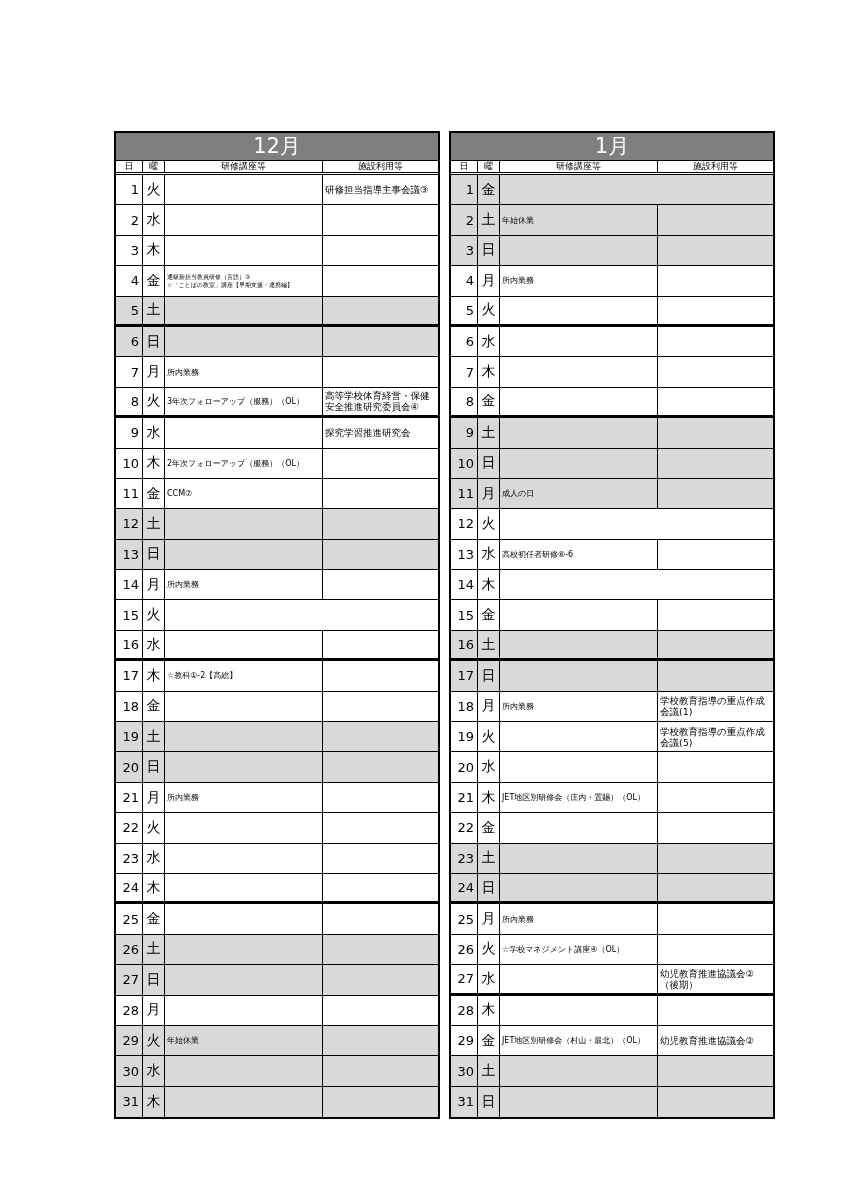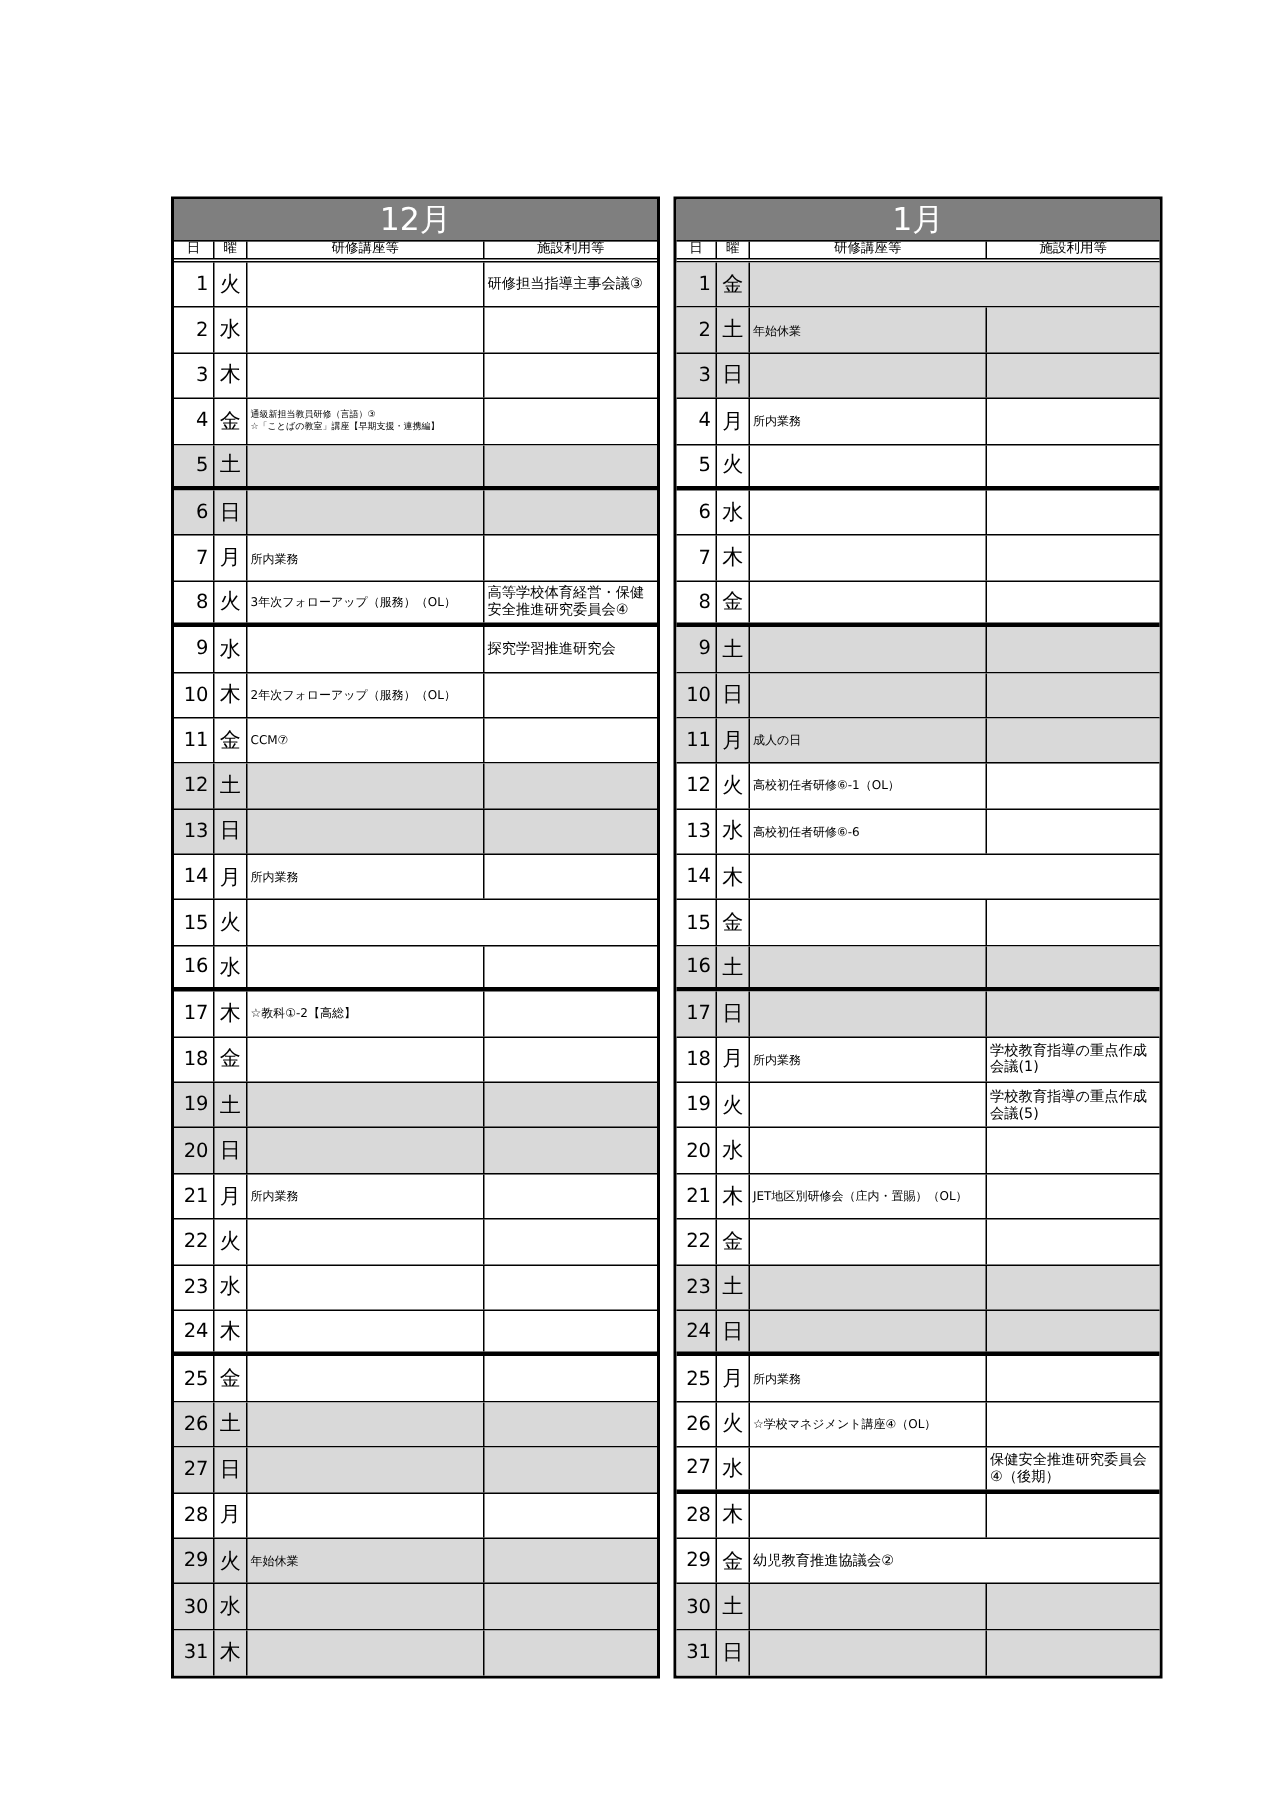--- a/index.html
+++ b/index.html
@@ -301,7 +301,6 @@
       <div class="row">
         <div class="d" style="white-space: pre-line;">12</div>
         <div class="w" style="white-space: pre-line;">火</div>
-        <div class="c" style="white-space: pre-line;">高校初任者研修⑥-1（OL）</div>
         <div class="f" style="white-space: pre-line;"></div>
       </div>
       <div class="row">

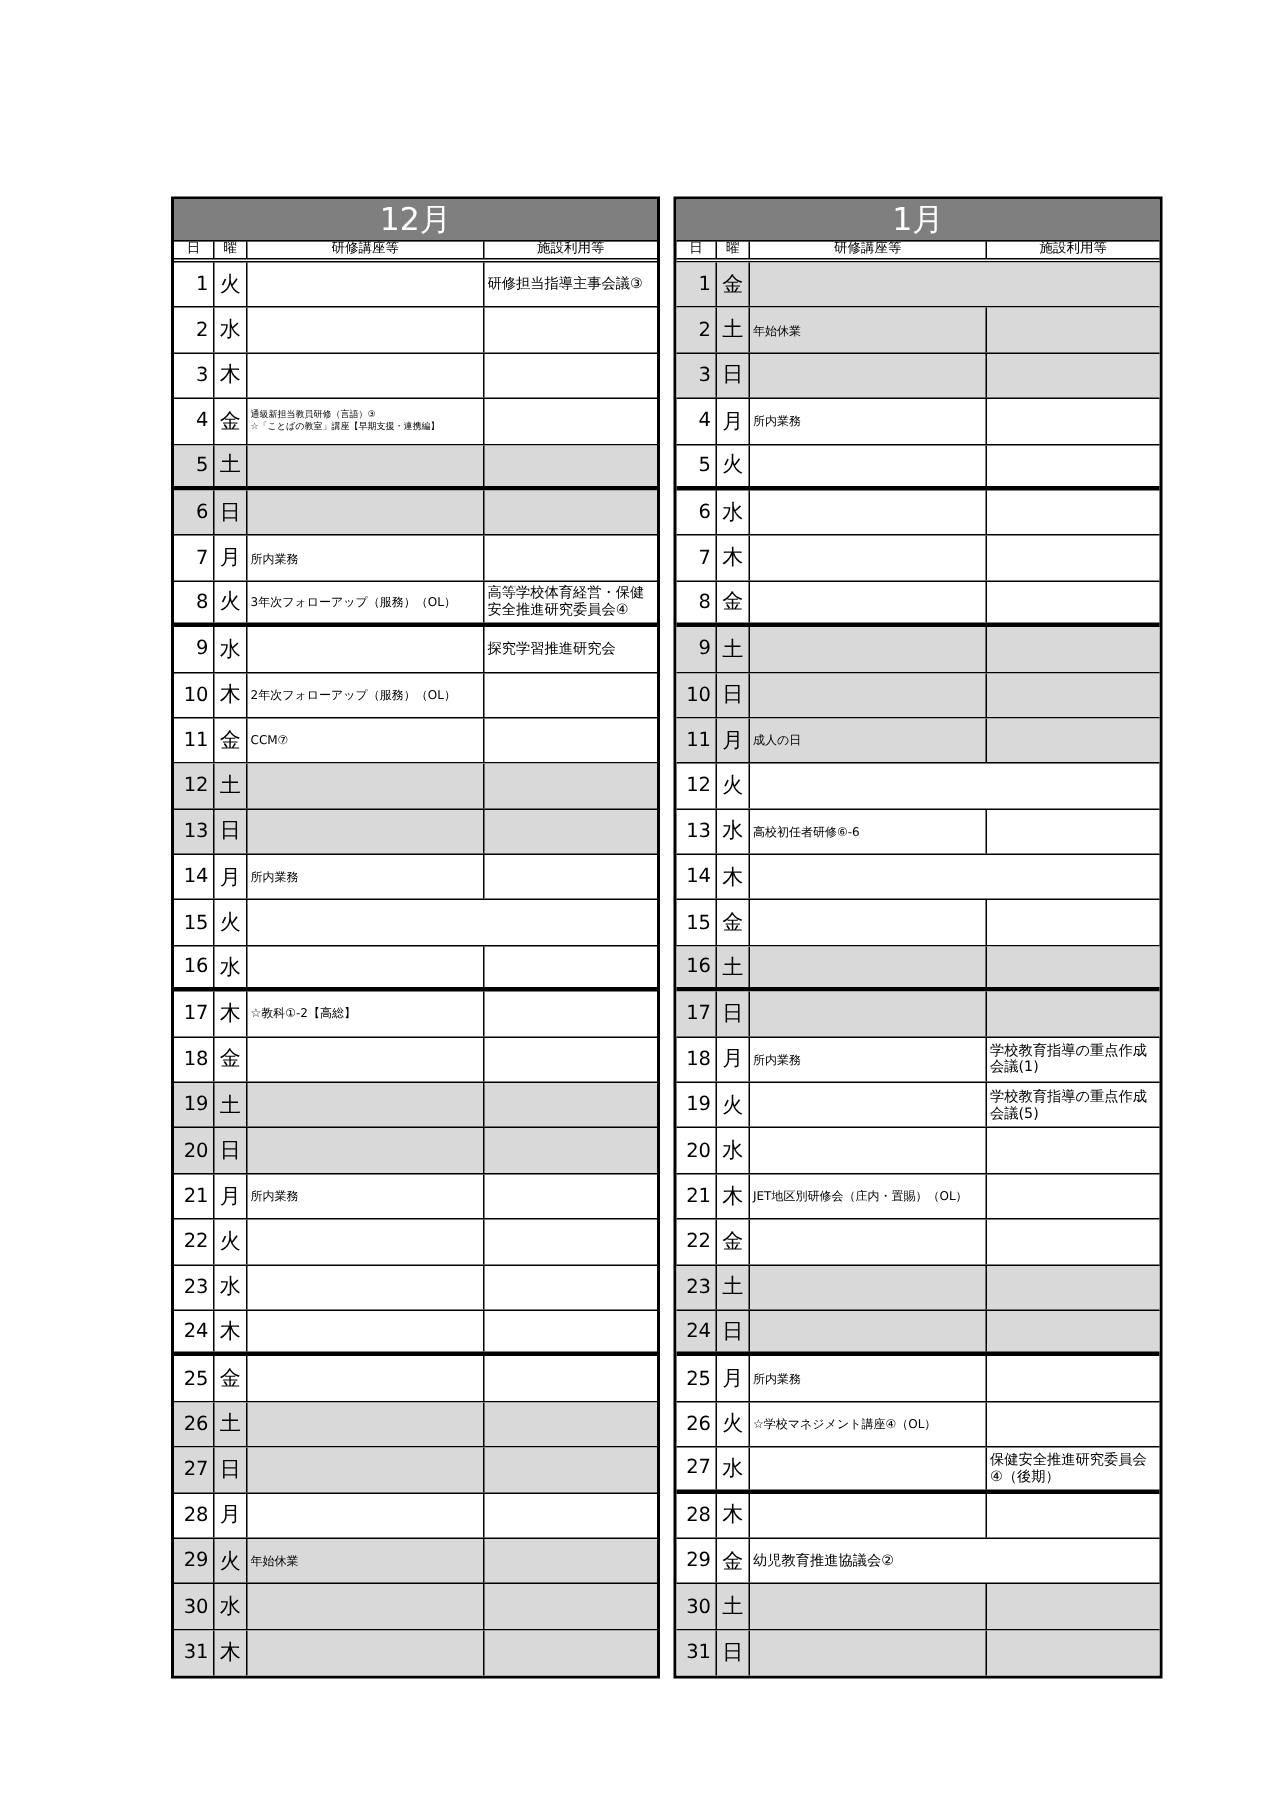--- a/index.html
+++ b/index.html
@@ -390,7 +390,7 @@
         <div class="d" style="white-space: pre-line;">27</div>
         <div class="w" style="white-space: pre-line;">水</div>
         <div class="c" style="white-space: pre-line;"></div>
-        <div class="f" style="white-space: pre-line;">保健安全推進研究委員会④（後期）</div>
+        <div class="f" style="white-space: pre-line;">幼児教育推進協議会②（後期）</div>
       </div>
       <div class="row">
         <div class="d" style="white-space: pre-line;">28</div>

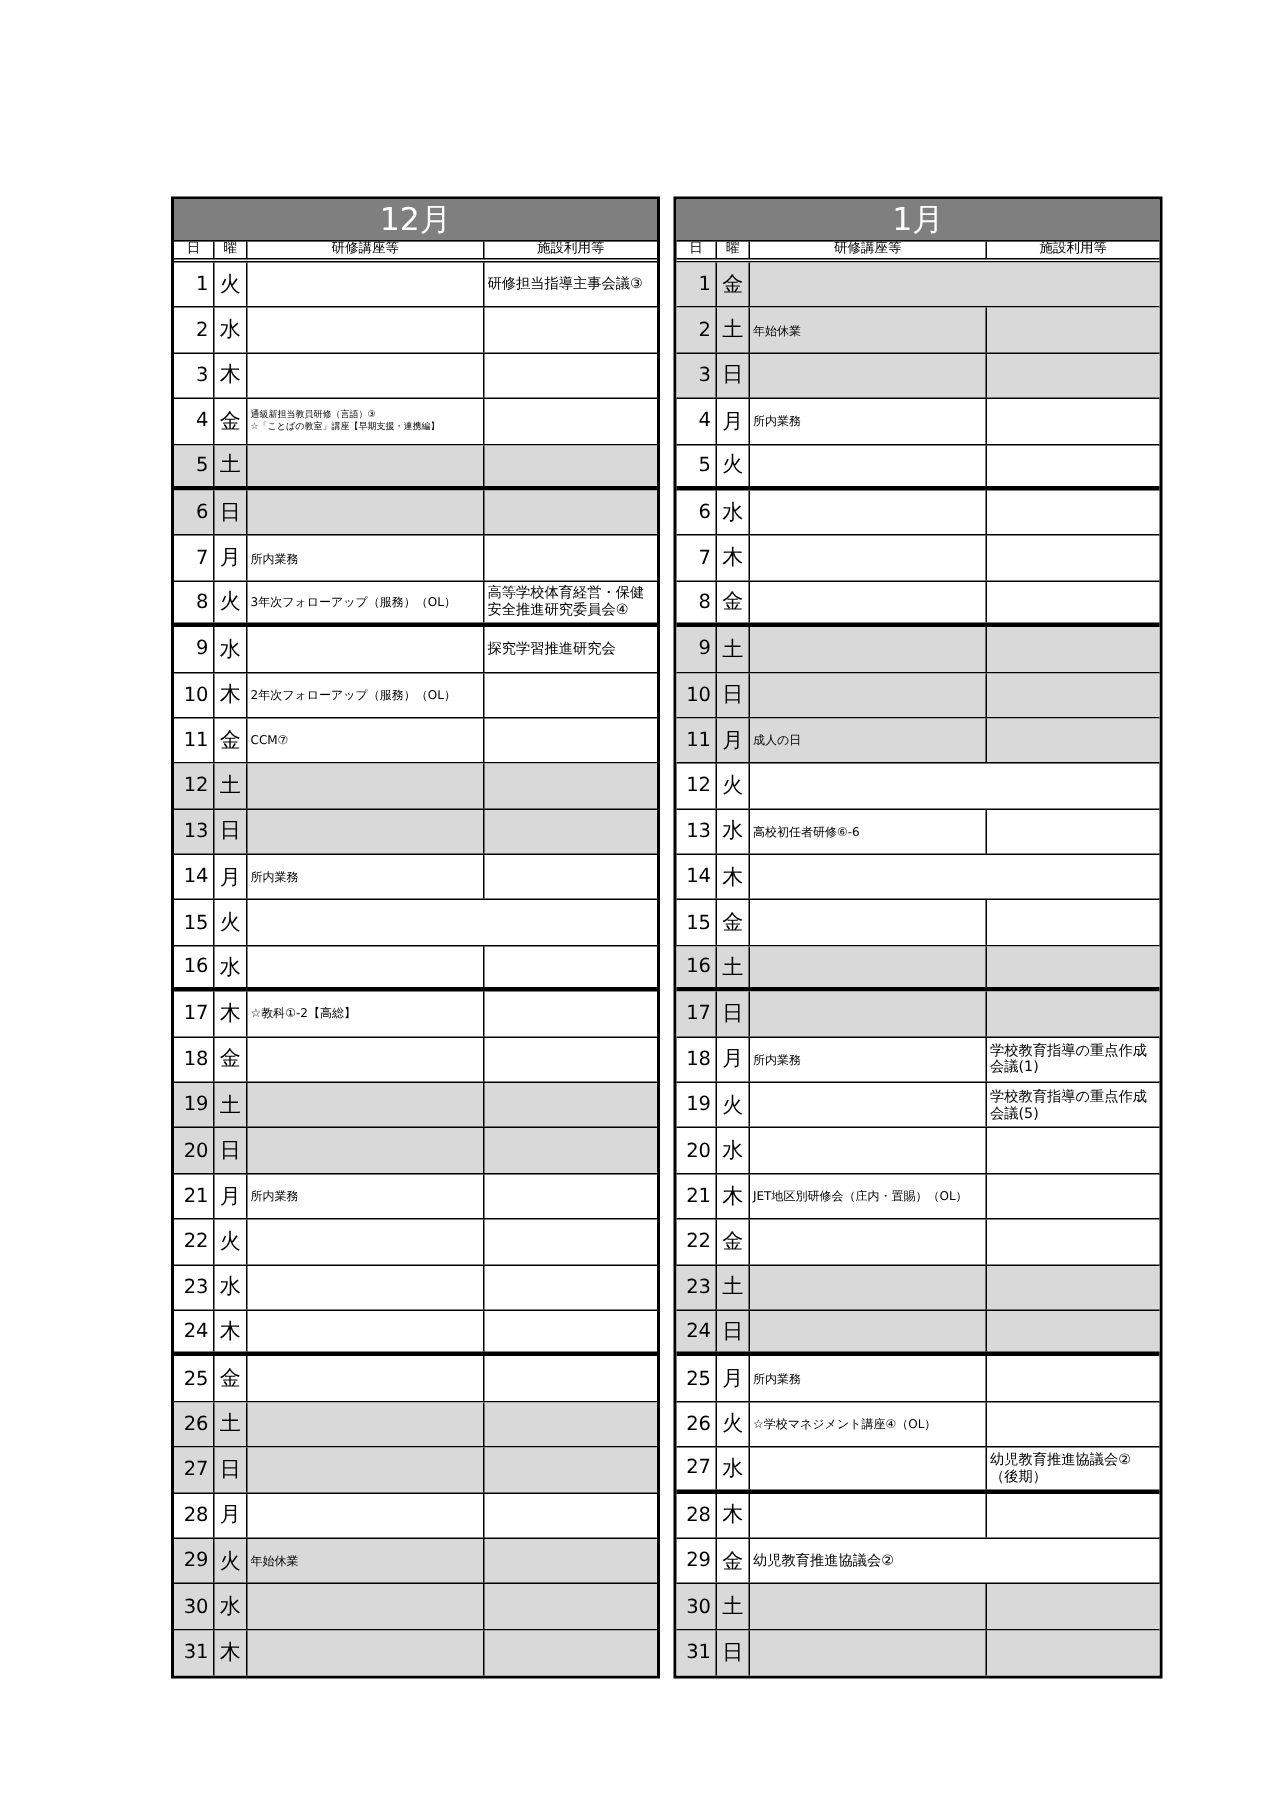--- a/index.html
+++ b/index.html
@@ -401,6 +401,7 @@
       <div class="row">
         <div class="d" style="white-space: pre-line;">29</div>
         <div class="w" style="white-space: pre-line;">金</div>
+        <div class="c" style="white-space: pre-line;">JET地区別研修会（村山・最北）（OL）</div>
         <div class="f" style="white-space: pre-line;">幼児教育推進協議会②</div>
       </div>
       <div class="row gray">

